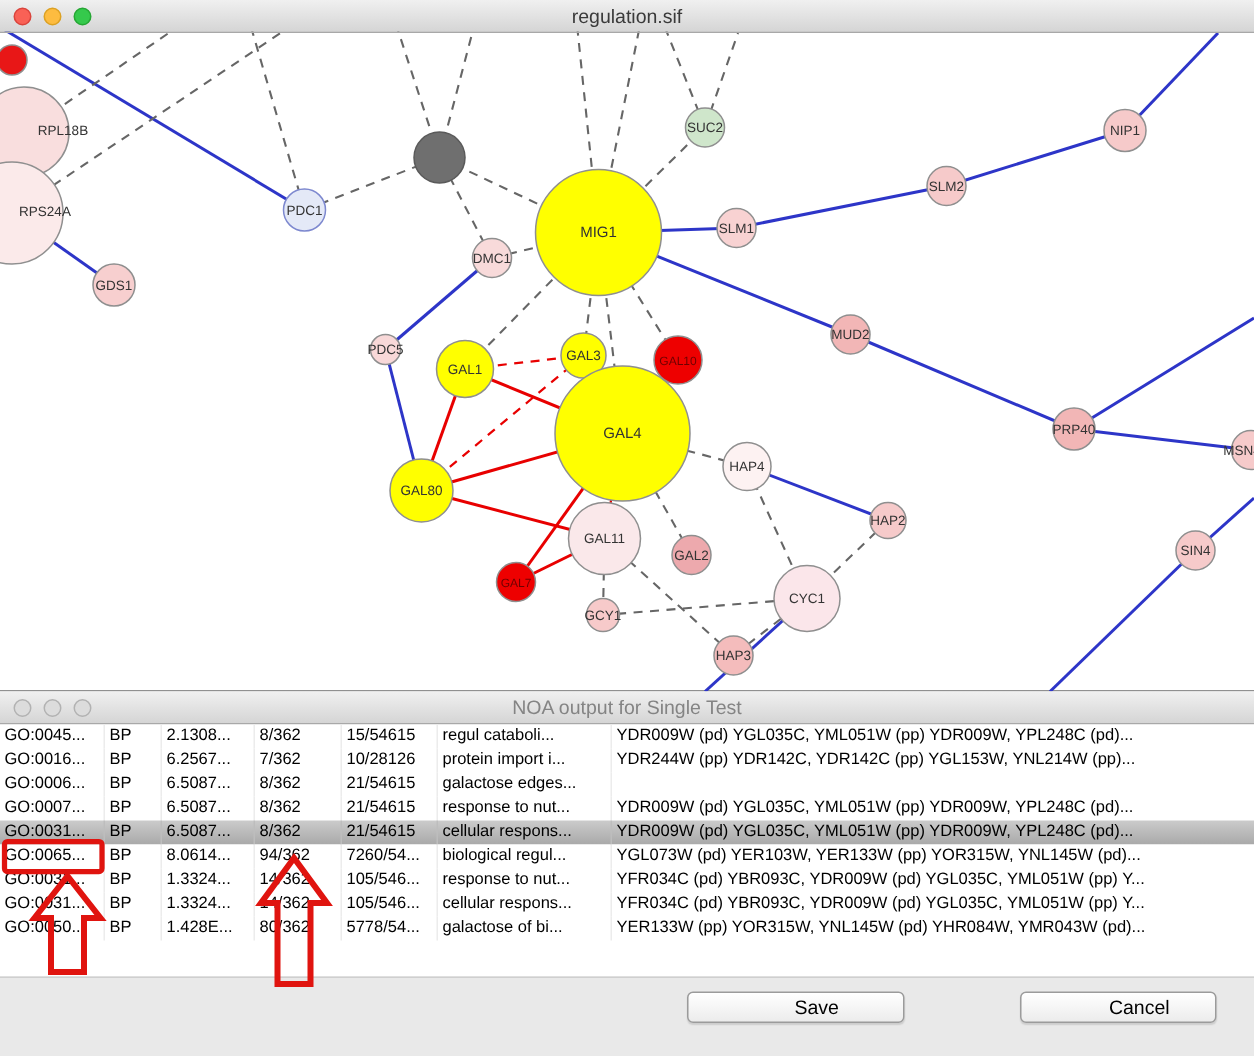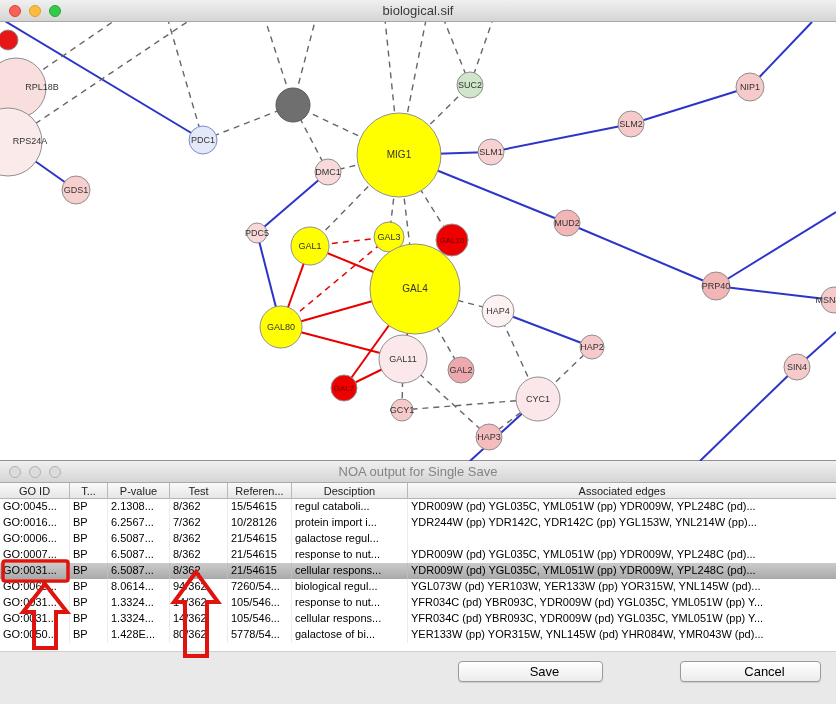--- a/index.html
+++ b/index.html
@@ -178,7 +178,7 @@
         <span class="light yellow"></span>
         <span class="light green"></span>
       </div>
-      <span class="title">biological.sif</span>
+      <span class="title">regulation.sif</span>
     </div>
   </div>
 

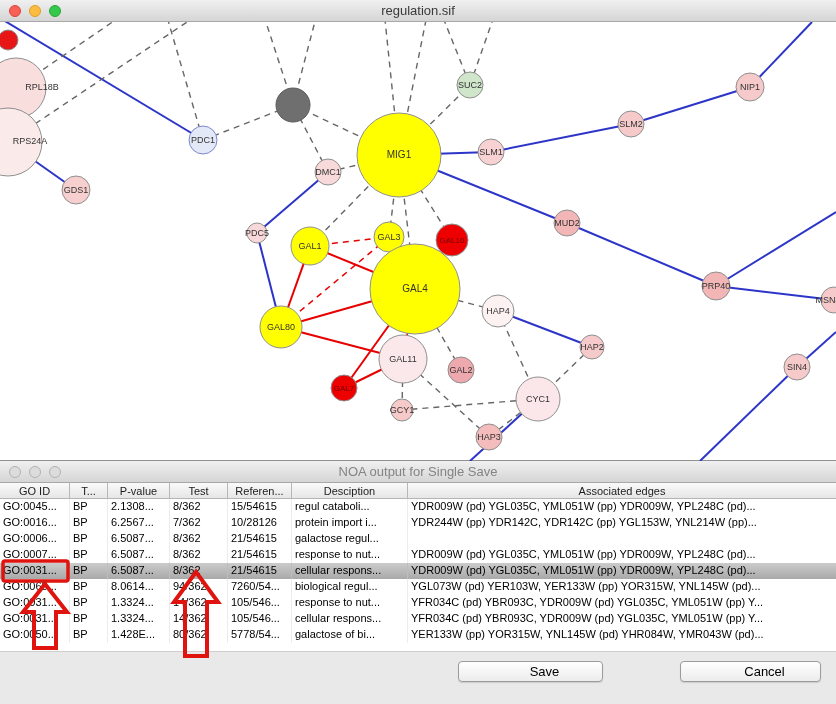--- a/index.html
+++ b/index.html
@@ -189,7 +189,7 @@
         <span class="light gray"></span>
         <span class="light gray"></span>
       </div>
-      <span class="title">NOA output for Single Save</span>
+      <span class="title">NOA output for Single Test</span>
     </div>
 
     <div class="table-area">

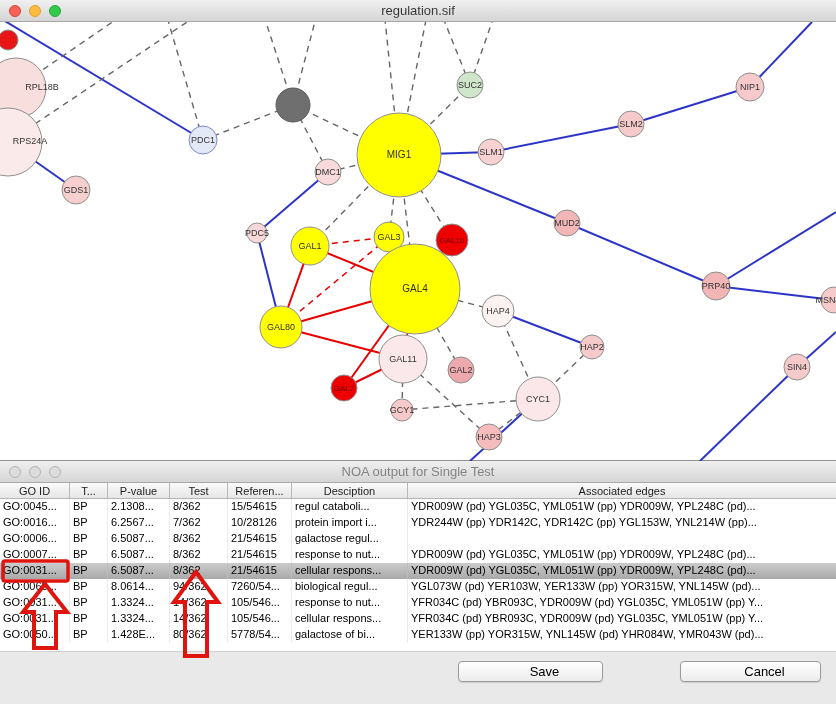--- a/index.html
+++ b/index.html
@@ -193,15 +193,6 @@
     </div>
 
     <div class="table-area">
-      <div class="thead" id="thead">
-          <div class="hcell c0">GO ID</div>
-          <div class="hcell c1">T...</div>
-          <div class="hcell c2">P-value</div>
-          <div class="hcell c3">Test</div>
-          <div class="hcell c4">Referen...</div>
-          <div class="hcell c5">Desciption</div>
-          <div class="hcell c6">Associated edges</div>
-        </div>
       <div id="tbody">
           <div class="trow">
             <div class="tcell c0">GO:0045...</div>

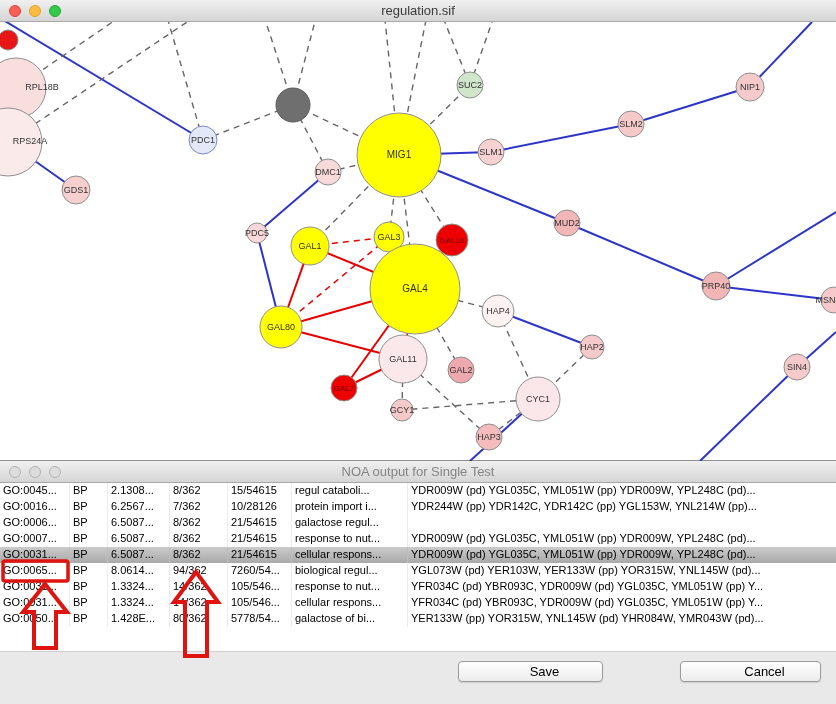--- a/index.html
+++ b/index.html
@@ -218,7 +218,7 @@
             <div class="tcell c2">6.5087...</div>
             <div class="tcell c3">8/362</div>
             <div class="tcell c4">21/54615</div>
-            <div class="tcell c5">galactose regul...</div>
+            <div class="tcell c5">galactose edges...</div>
           </div>
           <div class="trow">
             <div class="tcell c0">GO:0007...</div>

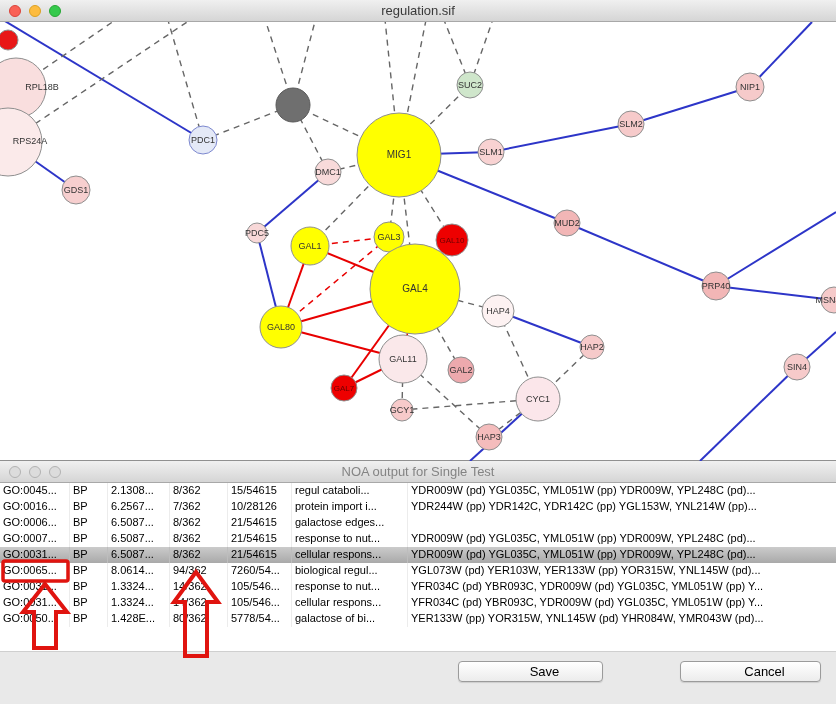--- a/index.html
+++ b/index.html
@@ -48,7 +48,7 @@
            font-size:13px;color:#000;box-sizing:border-box;cursor:default;
            box-shadow:0 1px 1px rgba(0,0,0,0.12);padding-left:28px;}
   .save-btn{left:458px;width:145px;}
-  .cancel-btn{left:680px;width:141px;}
+  .cancel-btn{left:680px;width:131px;}
 
   
   .annotations{position:absolute;left:0;top:0;pointer-events:none;z-index:50;}

